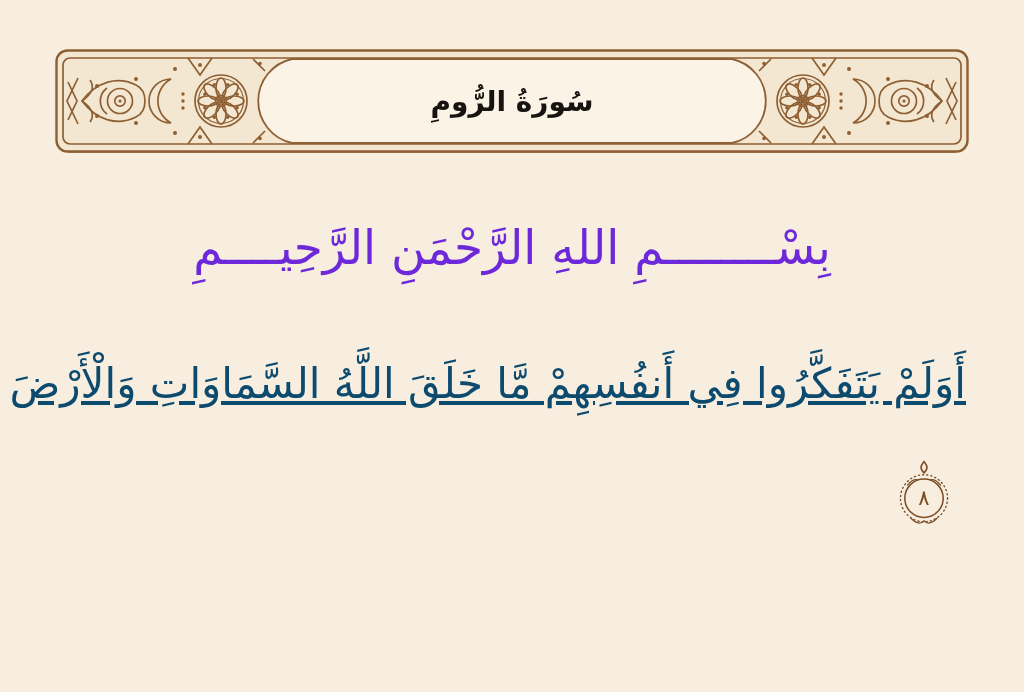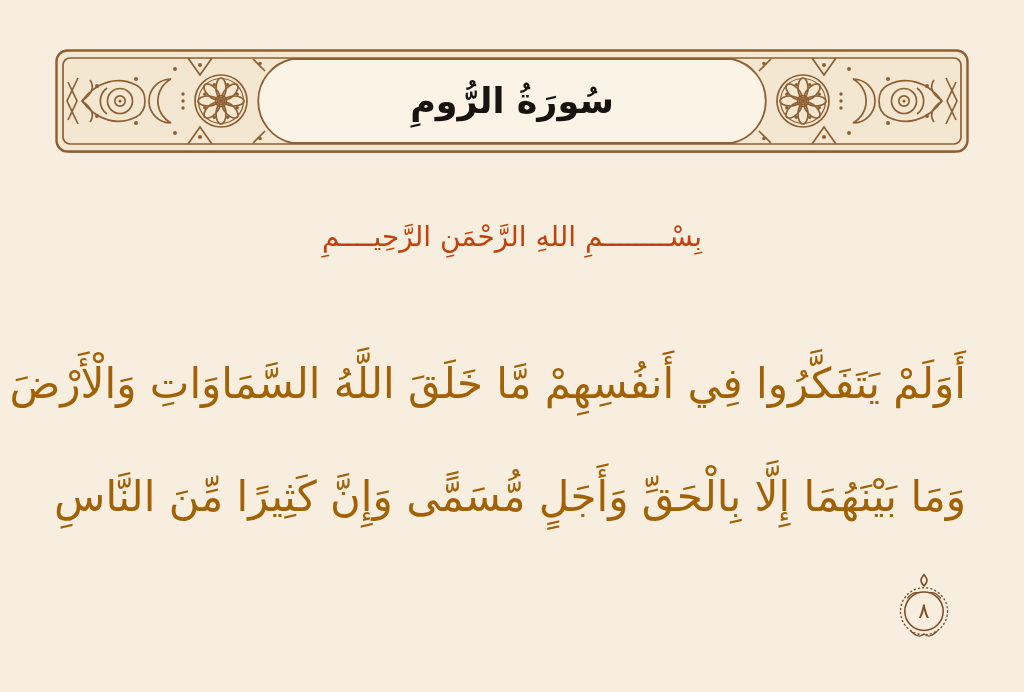--- a/index.html
+++ b/index.html
@@ -22,7 +22,7 @@
   .banner-title {
     position: absolute; inset: 0;
     display: flex; align-items: center; justify-content: center;
-    font-size: 35px; font-weight: bold;
+    font-size: 28px; font-weight: bold;
     color: #171310;
     direction: rtl;
     pointer-events: none;

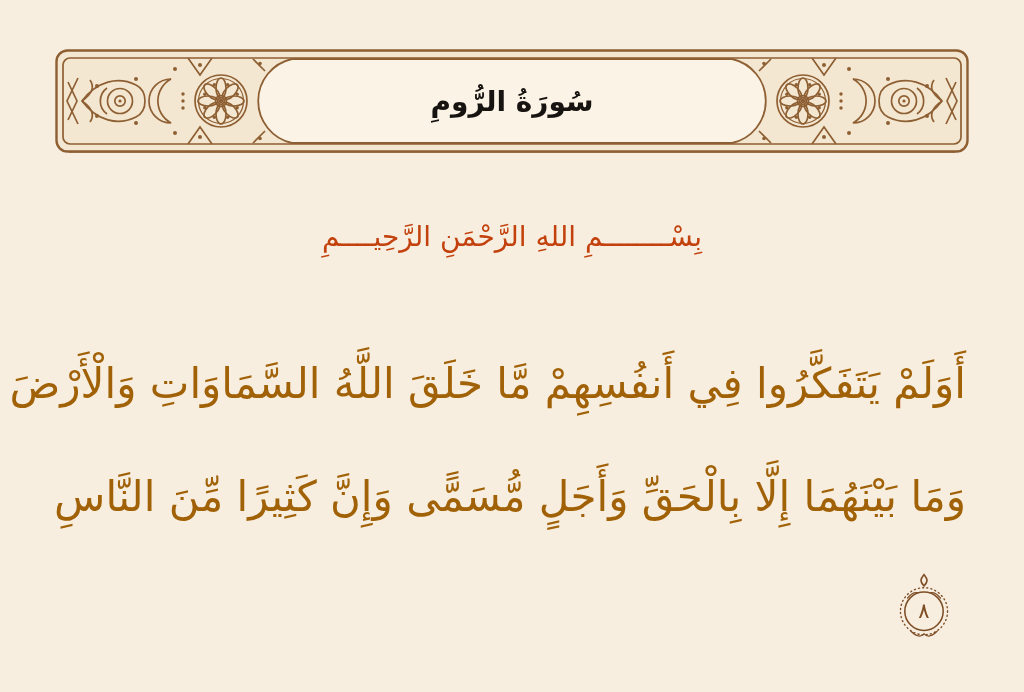--- a/index.html
+++ b/index.html
@@ -34,8 +34,8 @@
     top: 220px; left: 0; right: 0;
     text-align: center;
     direction: rtl;
-    font-size: 28px;
-    color: #c2410c;
+    font-size: 47px;
+    color: #6d28d9;
   }
 
   

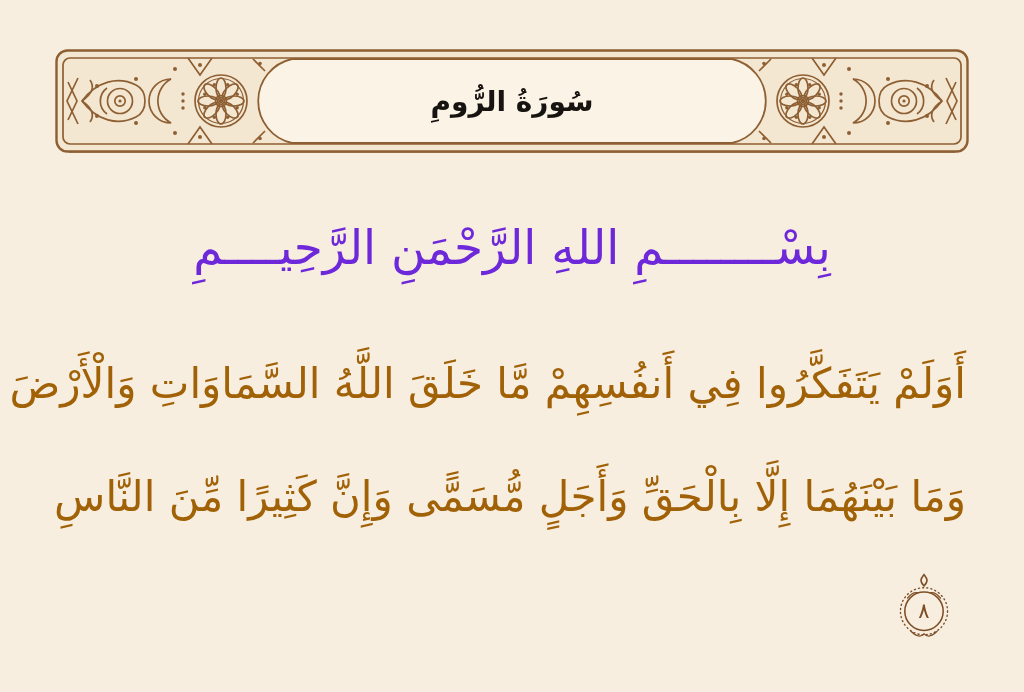--- a/index.html
+++ b/index.html
@@ -44,8 +44,9 @@
     top: 327px; left: 58px; right: 58px;
     direction: rtl;
     text-align: right;
-    color: #a16207;
+    color: #0c4a6e;
     font-size: 42px;
+    text-decoration: underline;
   }
   .verse-line {
     height: 113px;

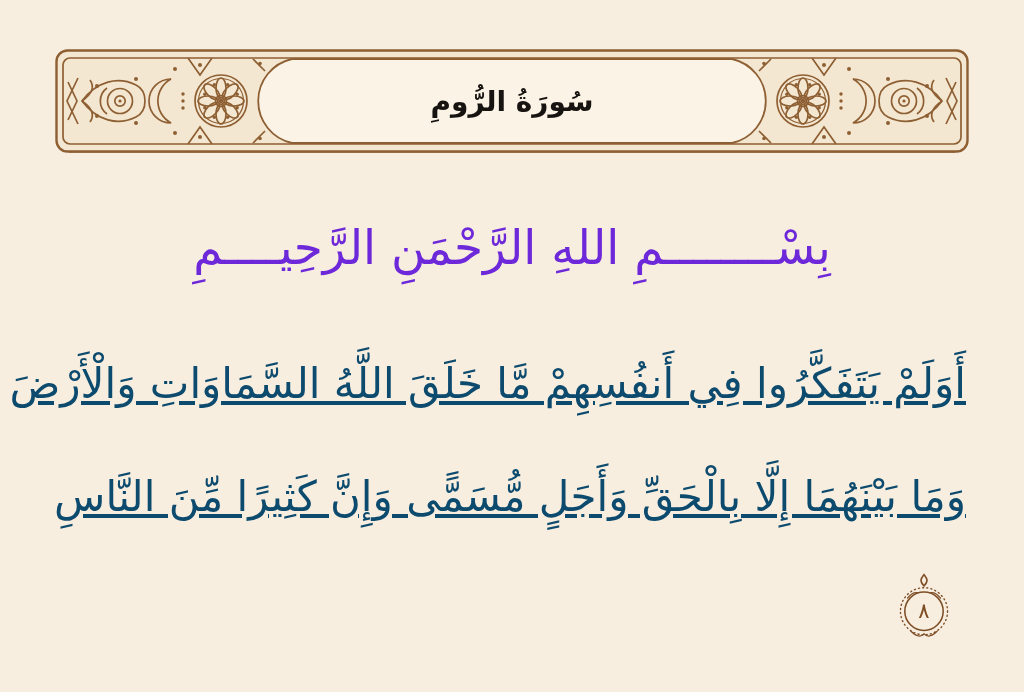--- a/index.html
+++ b/index.html
@@ -149,9 +149,6 @@
       <span>أَوَلَمْ يَتَفَكَّرُوا فِي أَنفُسِهِمْ مَّا خَلَقَ اللَّهُ السَّمَاوَاتِ وَالْأَرْضَ</span>
     </div>
     <div class="verse-line">
-      <span>وَمَا بَيْنَهُمَا إِلَّا بِالْحَقِّ وَأَجَلٍ مُّسَمًّى وَإِنَّ كَثِيرًا مِّنَ النَّاسِ</span>
-    </div>
-    <div class="verse-line">
       <svg class="medallion" viewBox="0 0 64 78" aria-hidden="true">
         <g stroke="#7d4e26" fill="none" stroke-width="1.8" stroke-linecap="round">
           <path d="M 32,3 C 35,7 38,10 32,16 C 26,10 29,7 32,3 Z"></path>

